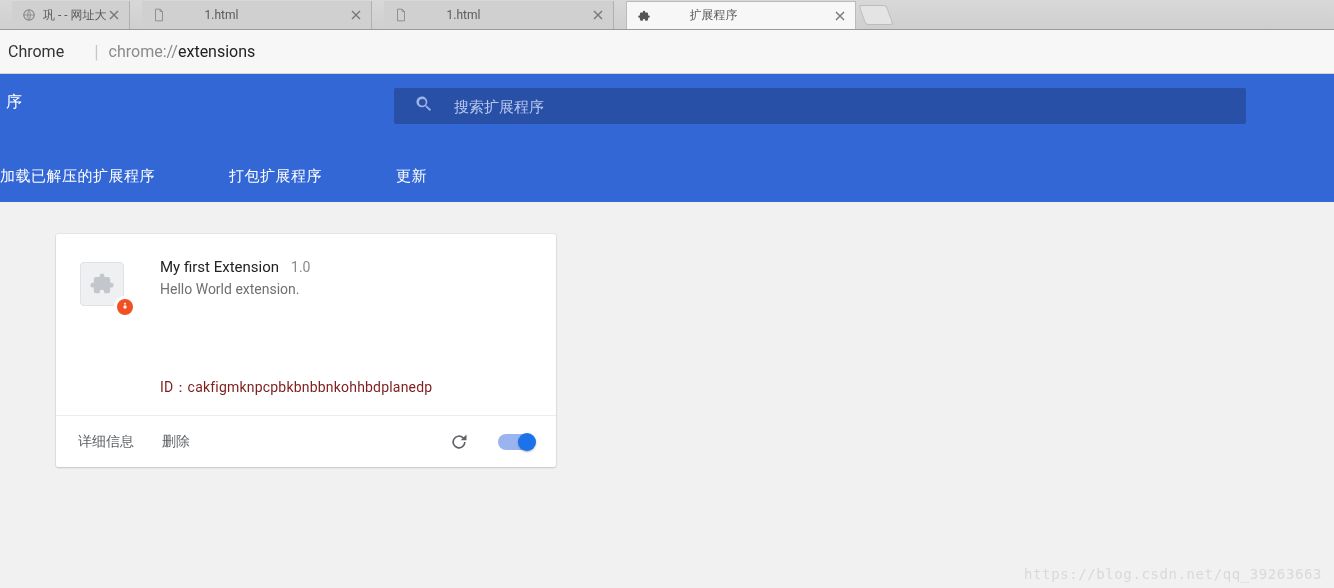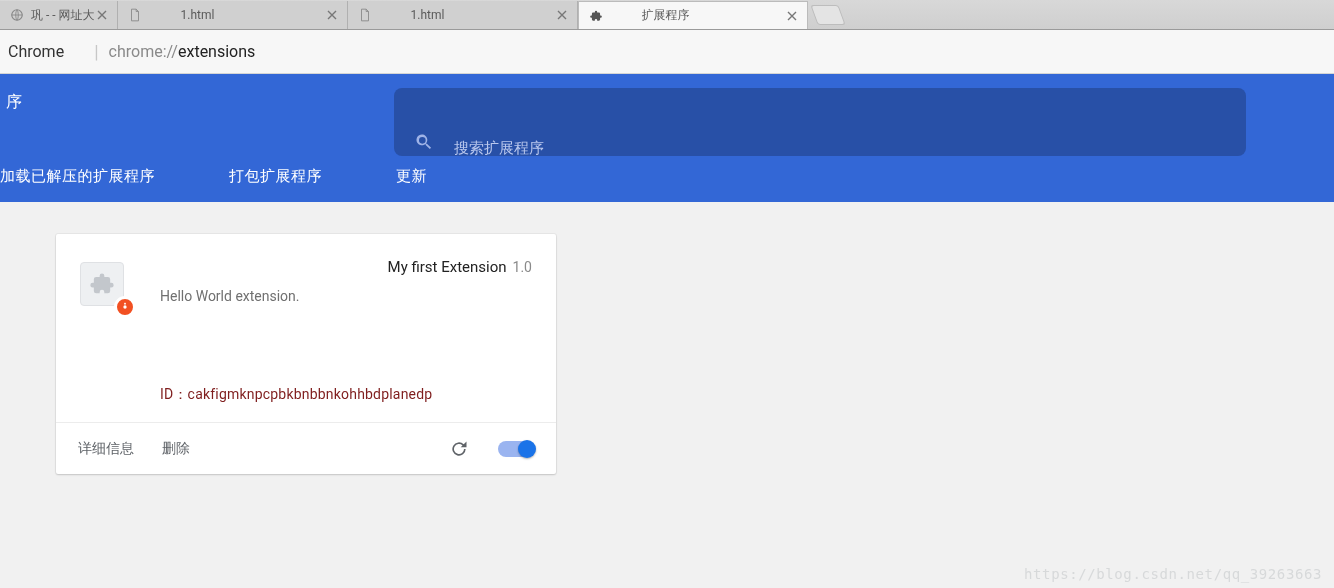--- a/index.html
+++ b/index.html
@@ -7,7 +7,7 @@
 
     
     .tab-strip { height: 30px; background: linear-gradient(#d8d8d8, #cfcfcf); display: flex; align-items: flex-end; border-bottom: 1px solid #9a9a9a; padding-left: 0; }
-    .tab { height: 28px; min-width: 110px; display: flex; align-items: center; padding: 0 8px 0 10px; font-size: 12px; color: #5a5a5a; position: relative; background: #d0d0d0; border-right: 1px solid #b0b0b0; }
+    .tab { height: 28px; min-width: 110px; display: flex; align-items: center; padding: 0 8px 0 10px; font-size: 12px; color: #5a5a5a; position: relative; background: #d0d0d0; border-right: 1px solid #b0b0b0; margin-left: 12px; }
     .tab.wide { min-width: 230px; gap: 32px; }
     .tab.active { background: #f7f7f7; border-top: 1px solid #bbb; border-left: 1px solid #bbb; border-right: 1px solid #bbb; }
     .tab .favicon { width: 14px; height: 14px; margin-right: 7px; display: inline-flex; align-items: center; justify-content: center; }

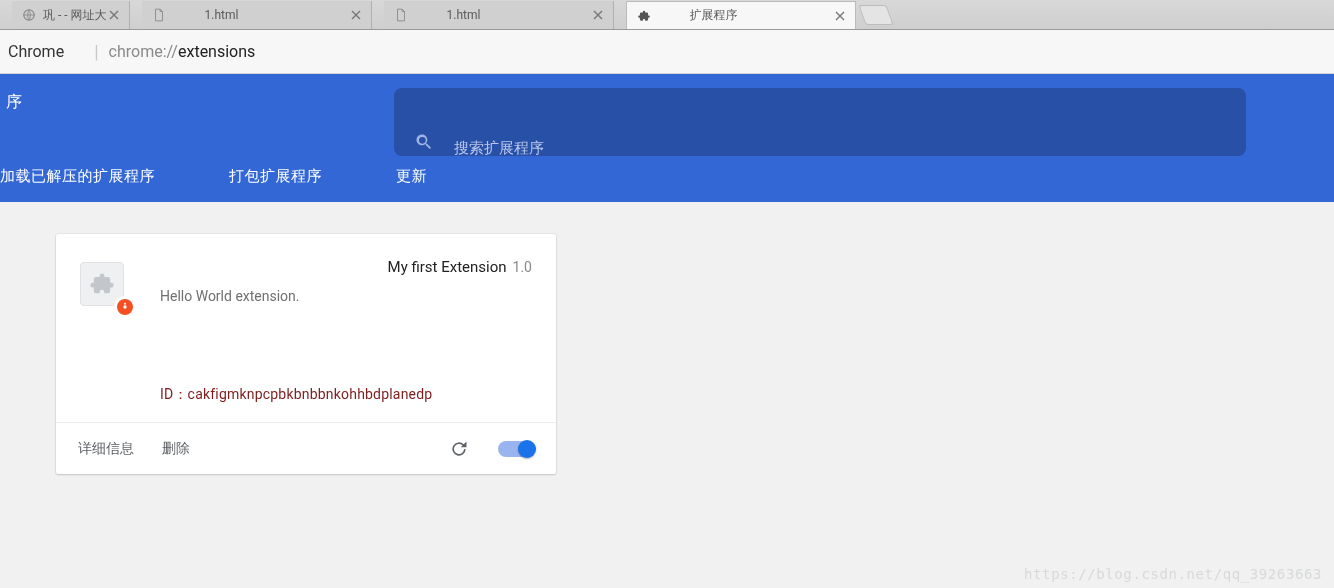--- a/index.html
+++ b/index.html
@@ -28,7 +28,7 @@
     
     .blue-header { background: #3367d6; height: 128px; position: relative; }
     .side-cut { position:absolute; left:0; top:0; height:56px; display:flex; align-items:center; padding-left: 6px; color:#fff; font-size:16px; }
-    .search-wrap { position:absolute; left: 394px; right: 88px; top: 14px; height: 68px; background: #2850a7; border-radius: 8px; display:flex; align-items:flex-end; padding: 0 16px 0 20px; }
+    .search-wrap { position:absolute; left: 394px; right: 88px; top: 14px; height: 36px; background: #2850a7; border-radius: 2px; display:flex; align-items:center; padding: 0 16px 0 20px; }
     .search-wrap svg { width: 20px; height: 20px; fill: #9fb3e7; }
     .search-input { margin-left: 20px; background: transparent; border: none; outline: none; color: #fff; font-size: 15px; width: 100%; }
     .search-input::placeholder { color: #b9c7ed; }

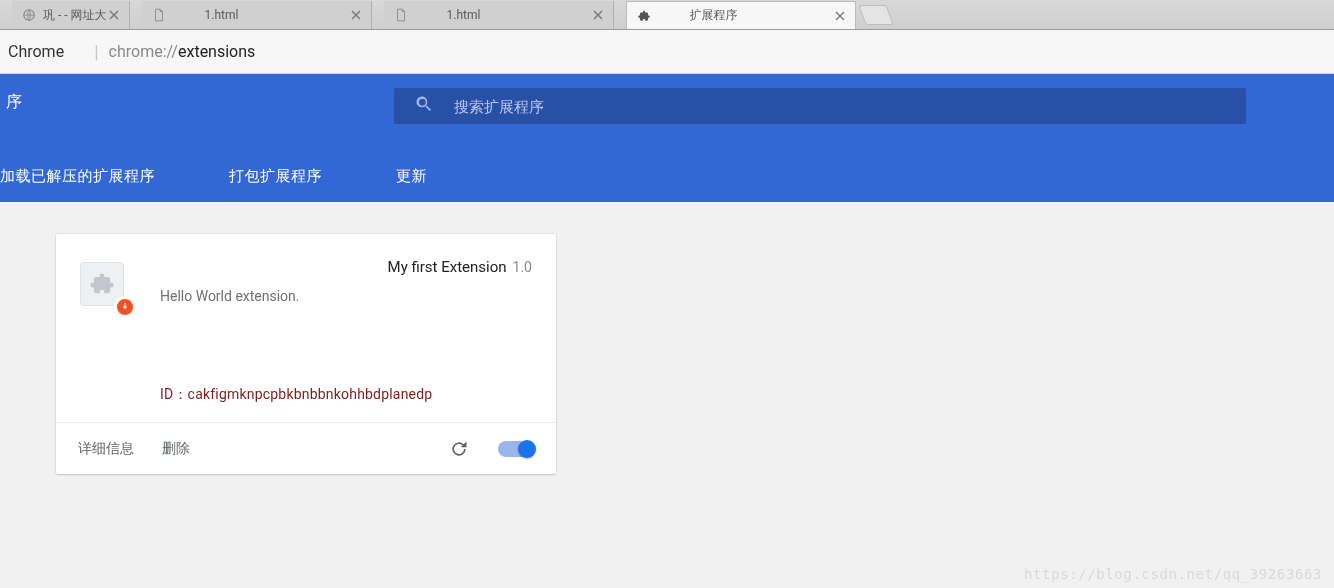--- a/index.html
+++ b/index.html
@@ -45,7 +45,7 @@
     .dev-badge { position:absolute; right:-6px; bottom:-6px; width:22px; height:22px; background:#f25022; border:3px solid #fff; border-radius:50%; display:flex; align-items:center; justify-content:center; }
     .dev-badge svg { width:10px; height:10px; fill:#fff; }
     .ext-meta { margin-left: 30px; flex: 1; }
-    .ext-title-row { display:flex; align-items:baseline; gap: 6px; justify-content: flex-end; }
+    .ext-title-row { display:flex; align-items:baseline; gap: 12px; }
     .ext-title { font-size: 15px; color:#222; }
     .ext-version { font-size: 14px; color:#8a8a8a; }
     .ext-desc { margin-top: 12px; font-size: 14px; color:#707070; }

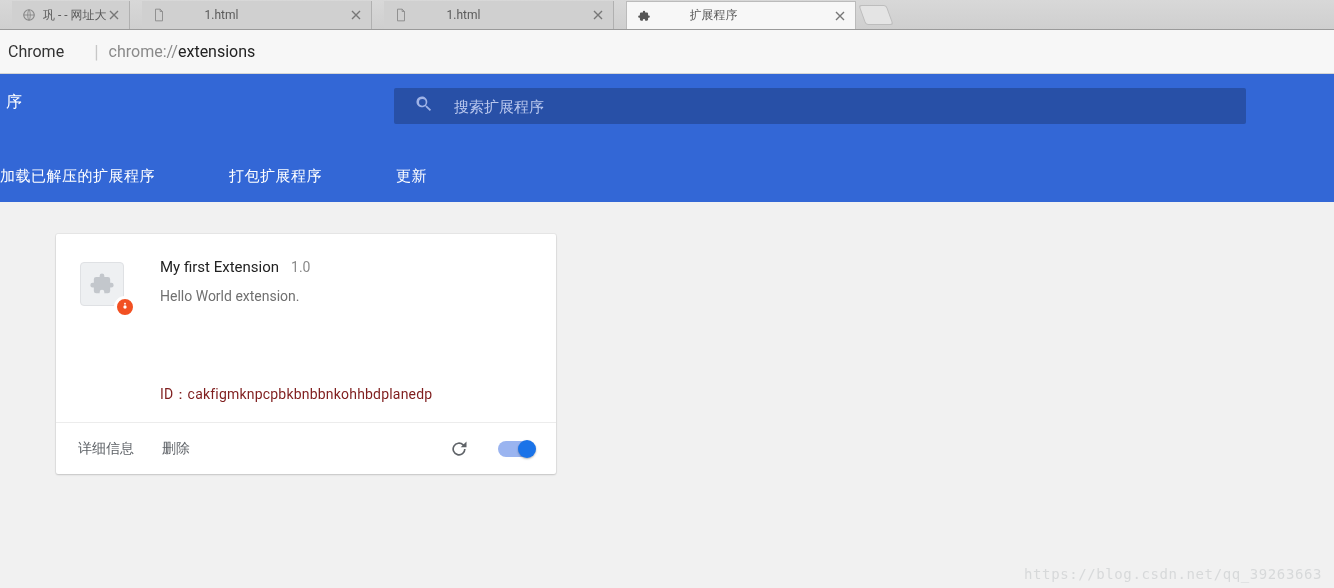--- a/index.html
+++ b/index.html
@@ -48,7 +48,7 @@
     .ext-title-row { display:flex; align-items:baseline; gap: 12px; }
     .ext-title { font-size: 15px; color:#222; }
     .ext-version { font-size: 14px; color:#8a8a8a; }
-    .ext-desc { margin-top: 12px; font-size: 14px; color:#707070; }
+    .ext-desc { margin-top: 5px; font-size: 14px; color:#707070; }
     .ext-id { margin-top: 82px; font-size: 14px; color:#7f1d1d; letter-spacing: .2px; }
     .card-foot { border-top: 1px solid #ececec; height: 52px; display:flex; align-items:center; padding: 0 22px; }
     .foot-link { font-size: 14px; color:#5f6368; cursor:pointer; margin-right: 28px; }

